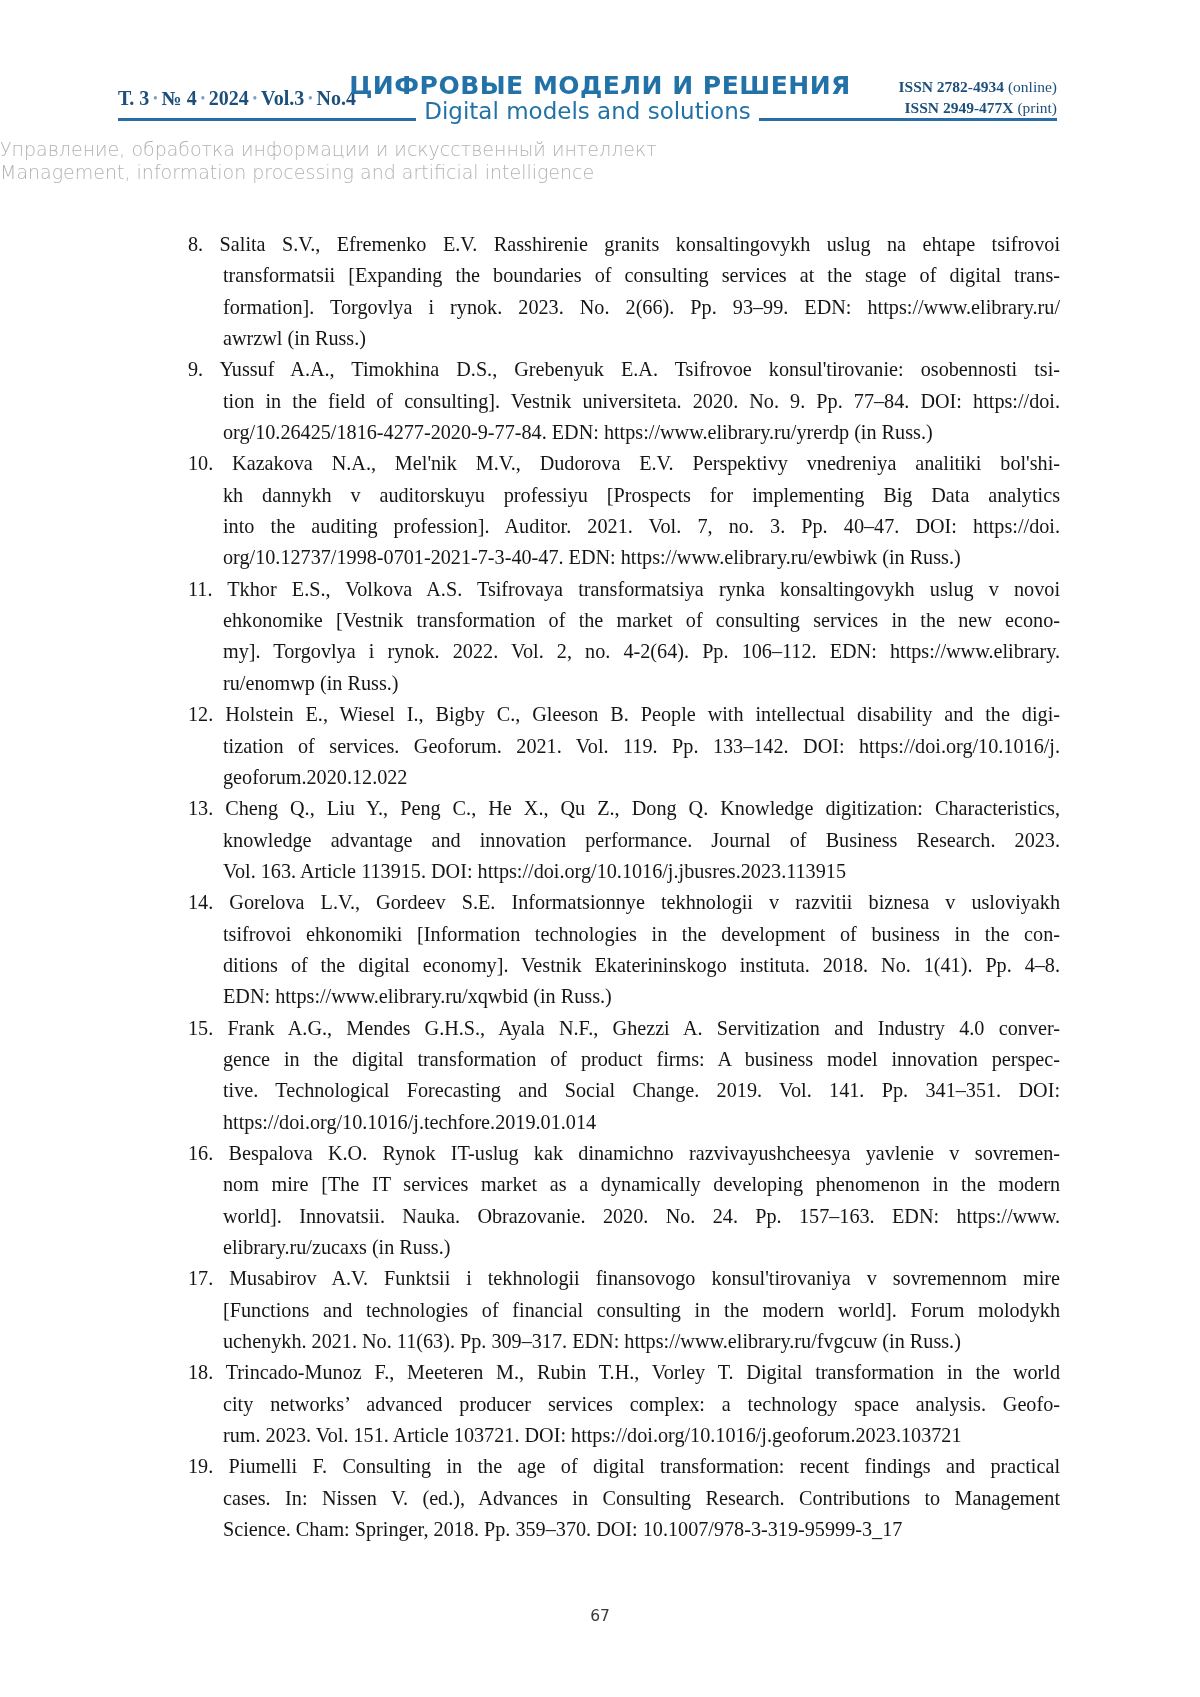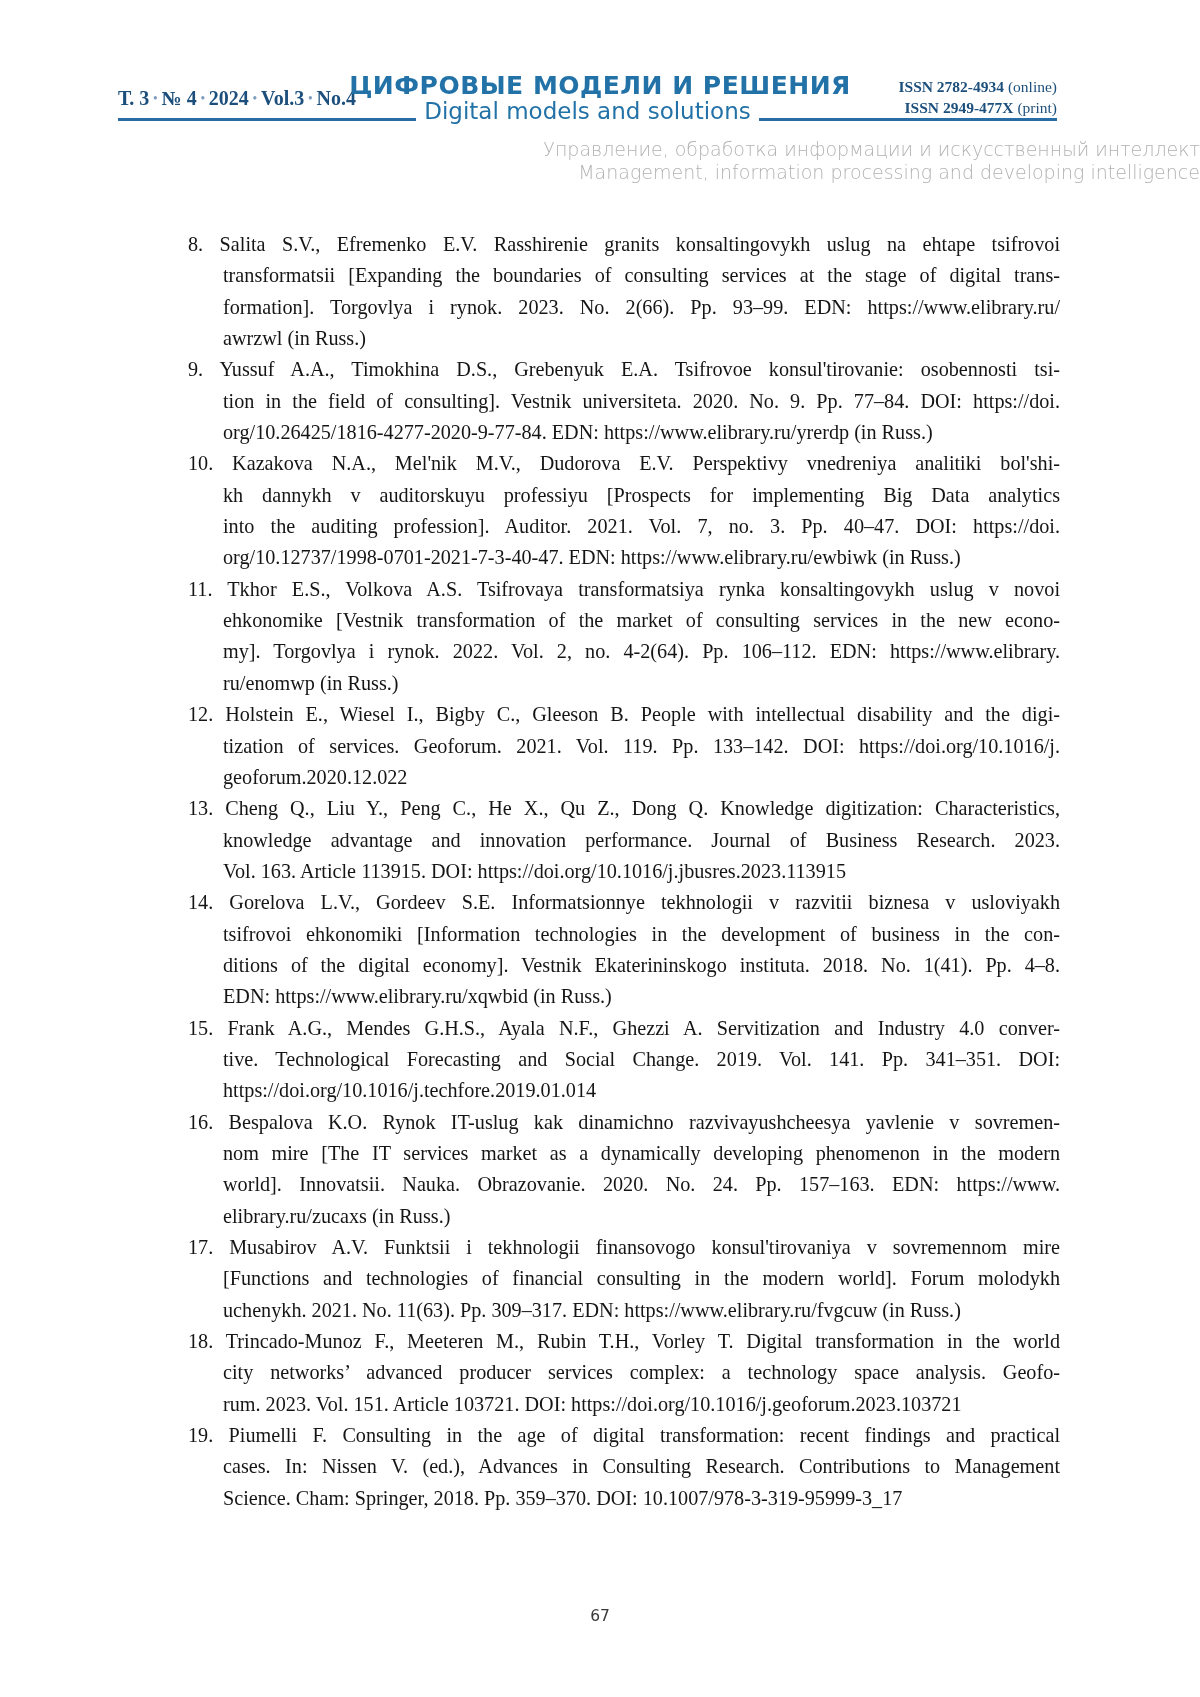--- a/index.html
+++ b/index.html
@@ -63,7 +63,7 @@
   .issn b{font-weight:bold;}
   .section-heading{
     position:absolute; left:0; top:138px; width:100%;
-    text-align:right;
+    text-align:left;
     font:300 19px/22.5px "DejaVu Sans","Liberation Sans",sans-serif;
     color:var(--subheader-gray);
   }

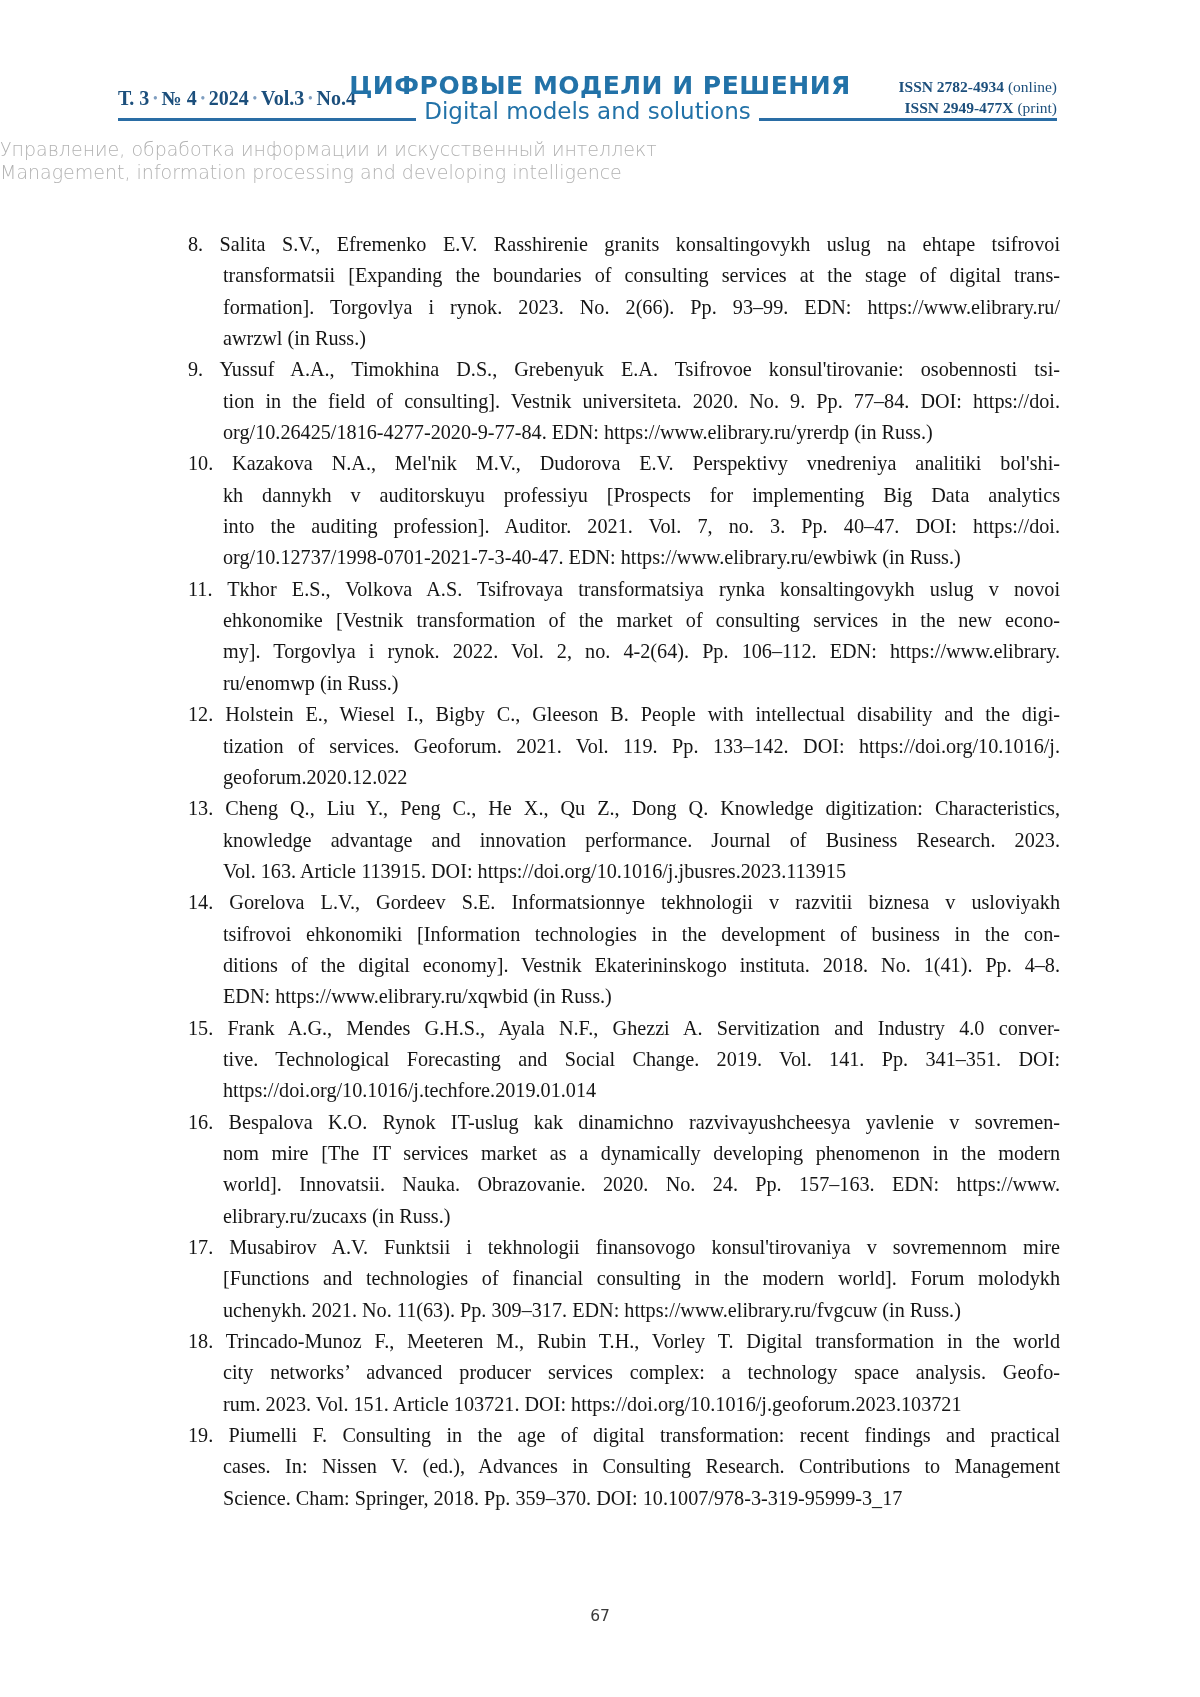--- a/index.html
+++ b/index.html
@@ -114,7 +114,7 @@
 
   <div class="section-heading">
     <div>Управление, обработка информации и искусственный интеллект</div>
-    <div>Management, information processing and developing intelligence</div>
+    <div>Management, information processing and artificial intelligence</div>
   </div>
 
   <div class="refs">

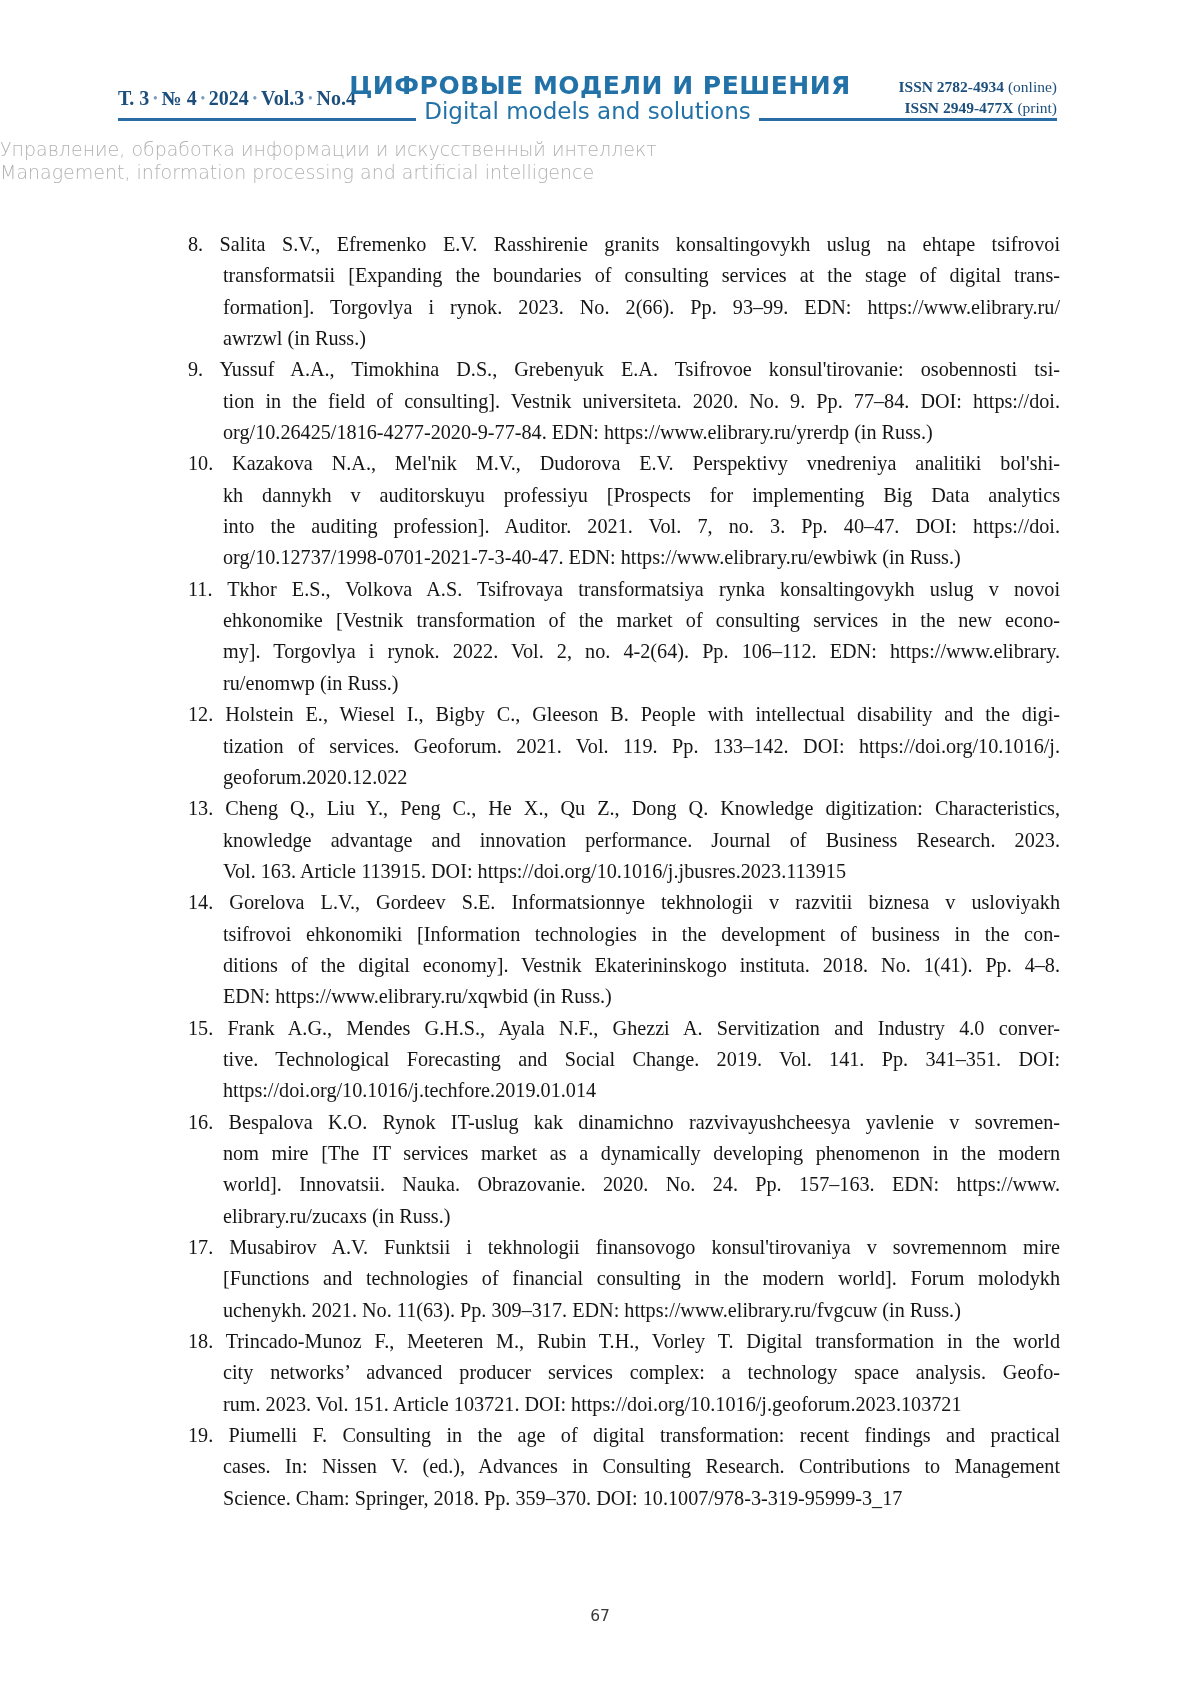--- a/index.html
+++ b/index.html
@@ -159,6 +159,7 @@
       </div>
       <div class="ref">
         <div class="ref-line jline">15. Frank A.G., Mendes G.H.S., Ayala N.F., Ghezzi A. Servitization and Industry 4.0 conver-</div>
+        <div class="ref-line cont jline">gence in the digital transformation of product firms: A business model innovation perspec-</div>
         <div class="ref-line cont jline">tive. Technological Forecasting and Social Change. 2019. Vol. 141. Pp. 341–351. DOI:</div>
         <div class="ref-line cont">https://doi.org/10.1016/j.techfore.2019.01.014</div>
       </div>

